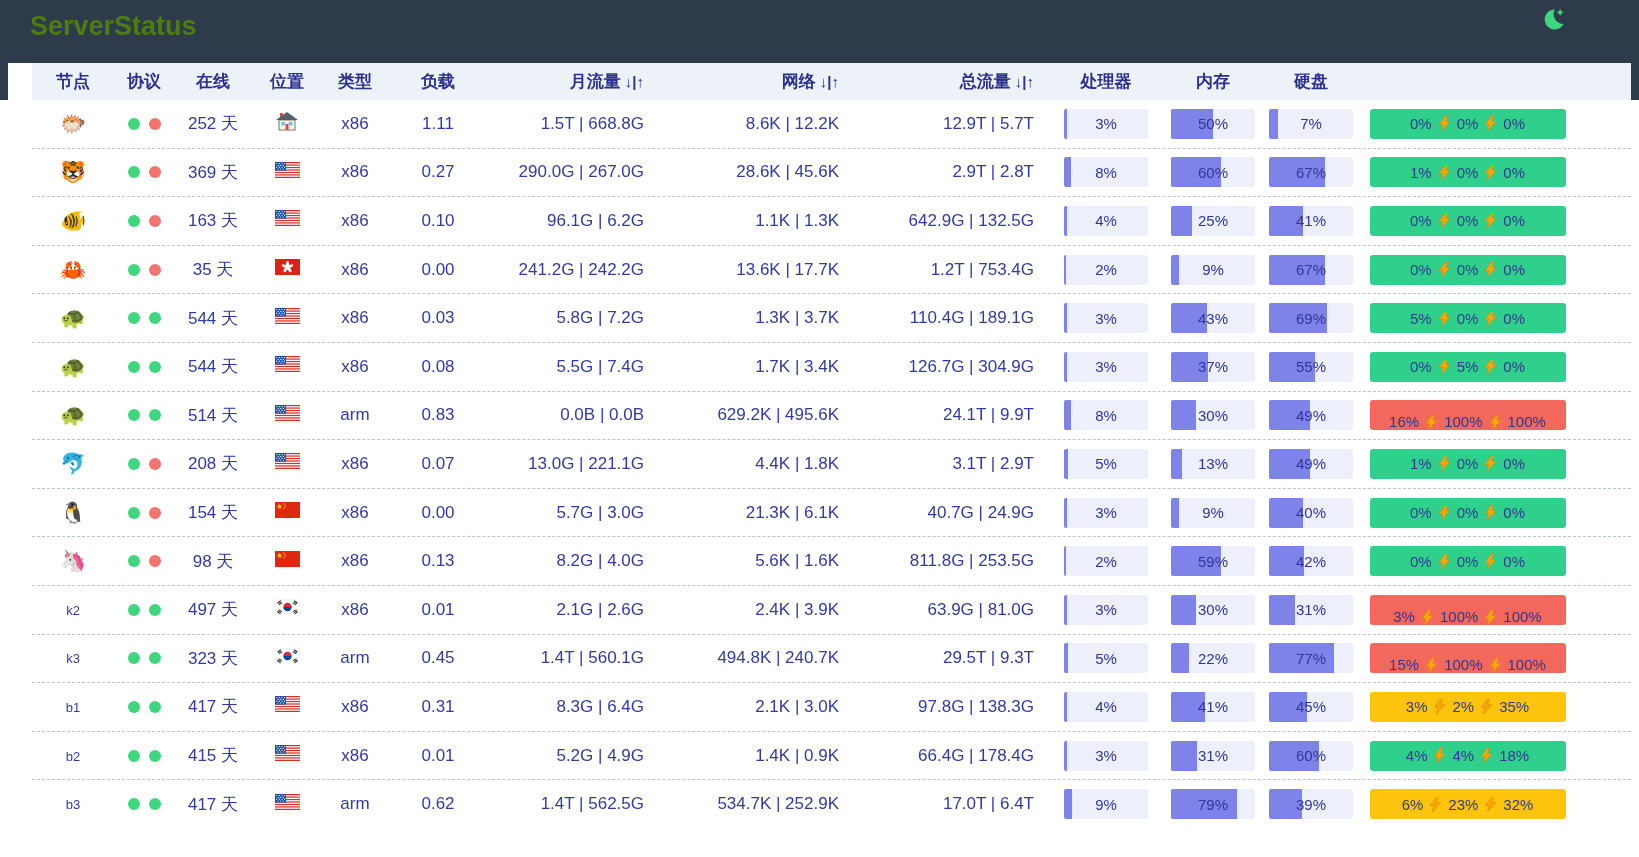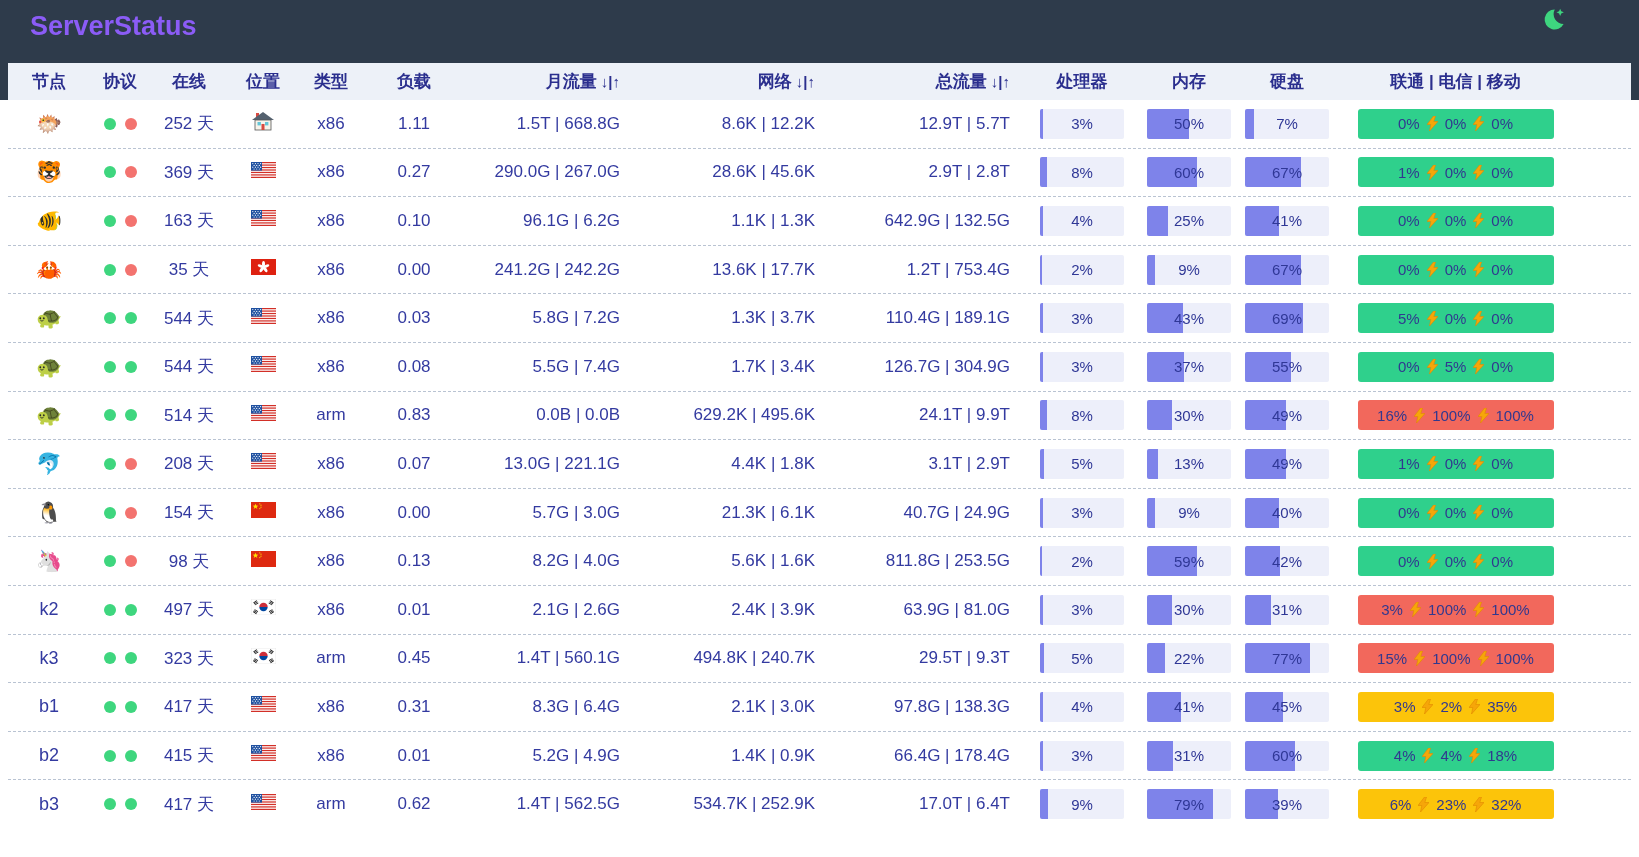--- a/index.html
+++ b/index.html
@@ -8,7 +8,7 @@
     font-family:"Liberation Sans","DejaVu Sans",sans-serif;position:relative;
   }
   .topbar{position:absolute;top:0;left:0;width:100%;height:100px;background:#2e3b4b;}
-  .brand{position:absolute;top:11px;left:30px;font-size:27px;font-weight:800;color:#8b5cf6;}
+  .brand{position:absolute;top:11px;left:30px;font-size:27px;font-weight:800;color:#4d7c0f;}
   .darkmode-btn{position:absolute;top:7px;right:72px;width:28px;height:28px;cursor:pointer;background:none;border:none;padding:0;}
   .card{position:absolute;top:63px;left:8px;right:8px;bottom:0;background:#ffffff;}
   .thead,.row{

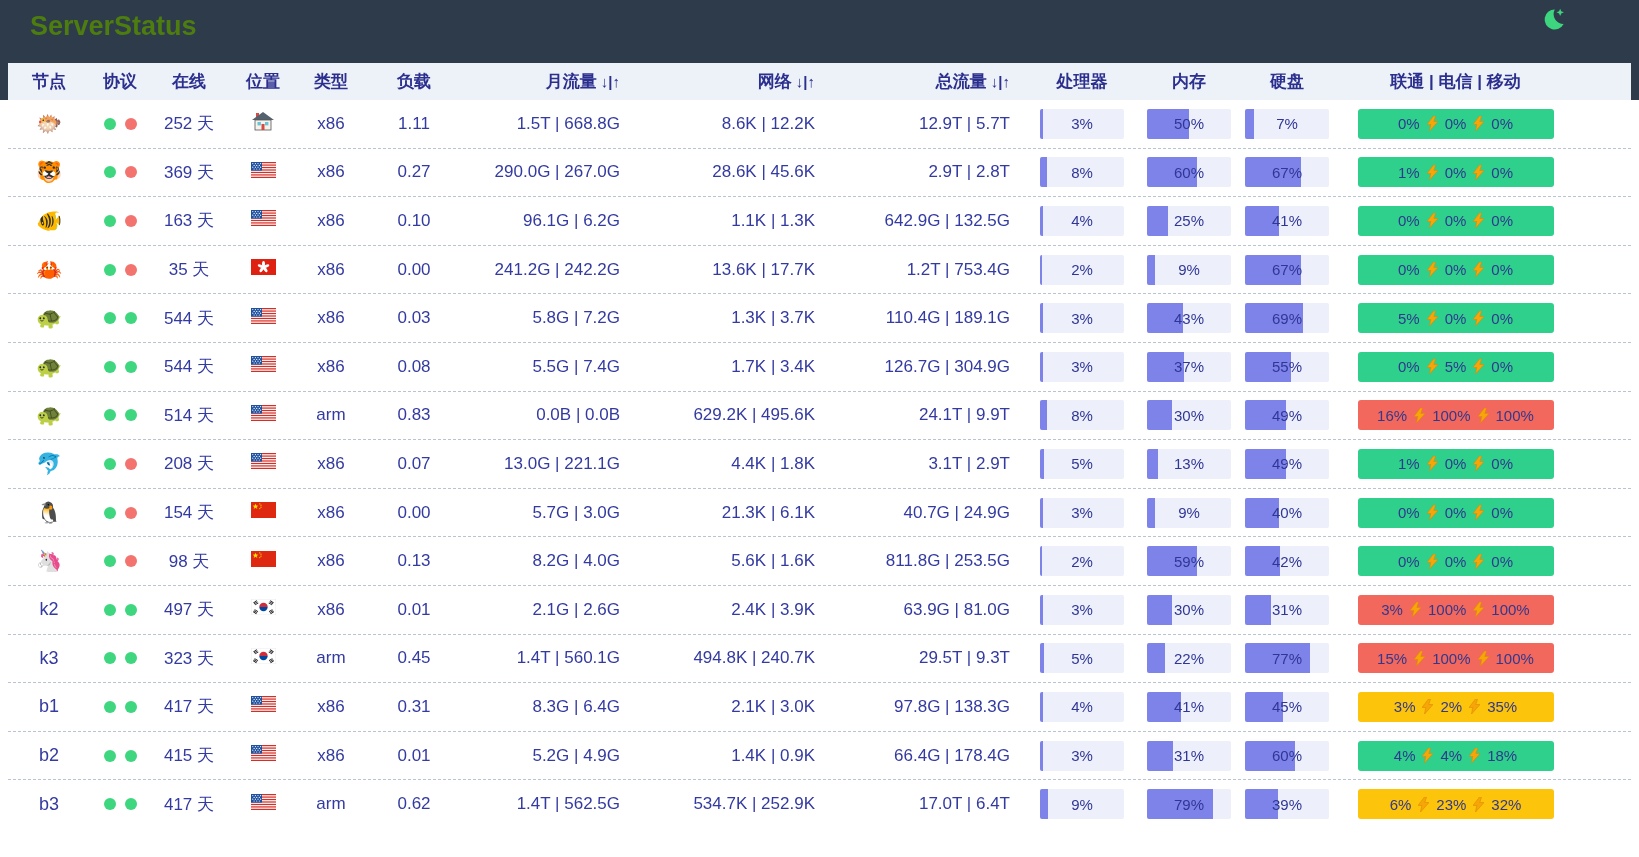--- a/index.html
+++ b/index.html
@@ -15,6 +15,7 @@
     display:grid;
     grid-template-columns:82px 60px 78px 70px 66px 100px 170px 195px 195px 116px 98px 98px 1fr;
     align-items:center;
+    margin-left:24px;
   }
   .thead{height:37px;background:#edf1f8;}
   .hcell{font-size:17px;font-weight:700;color:#2b2f8e;text-align:center;white-space:nowrap;}

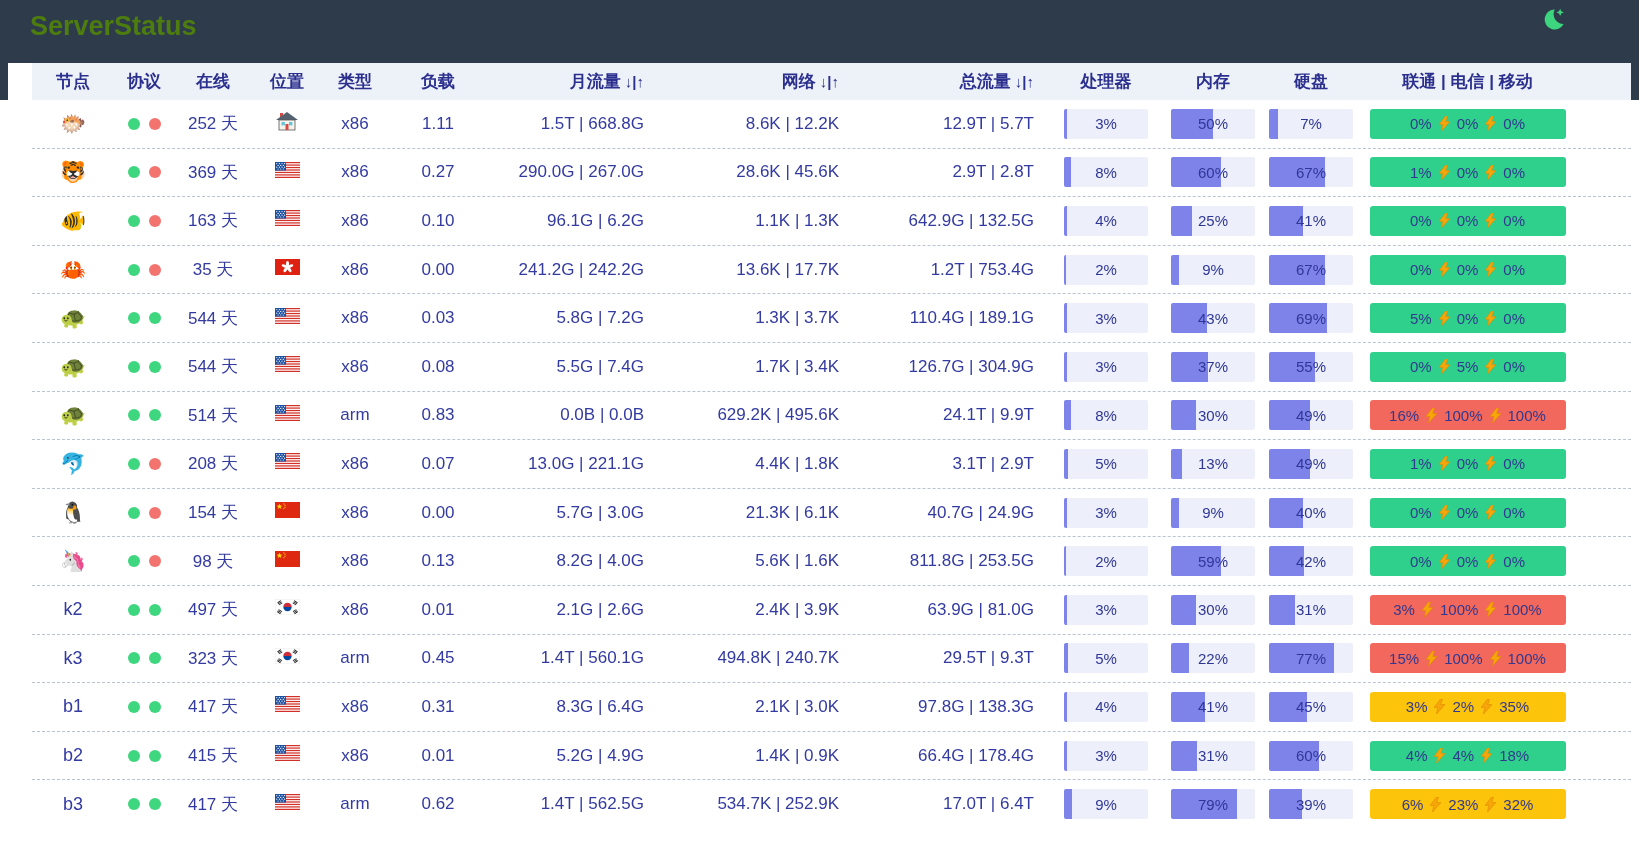--- a/index.html
+++ b/index.html
@@ -72,7 +72,6 @@
       <div class="hcell"><span>处理器</span></div>
       <div class="hcell"><span>内存</span></div>
       <div class="hcell"><span>硬盘</span></div>
-      <div class="hcell isp-h"><span>联通 | 电信 | 移动</span></div>
     </div>
   <div id="tbody">
       <div class="row">

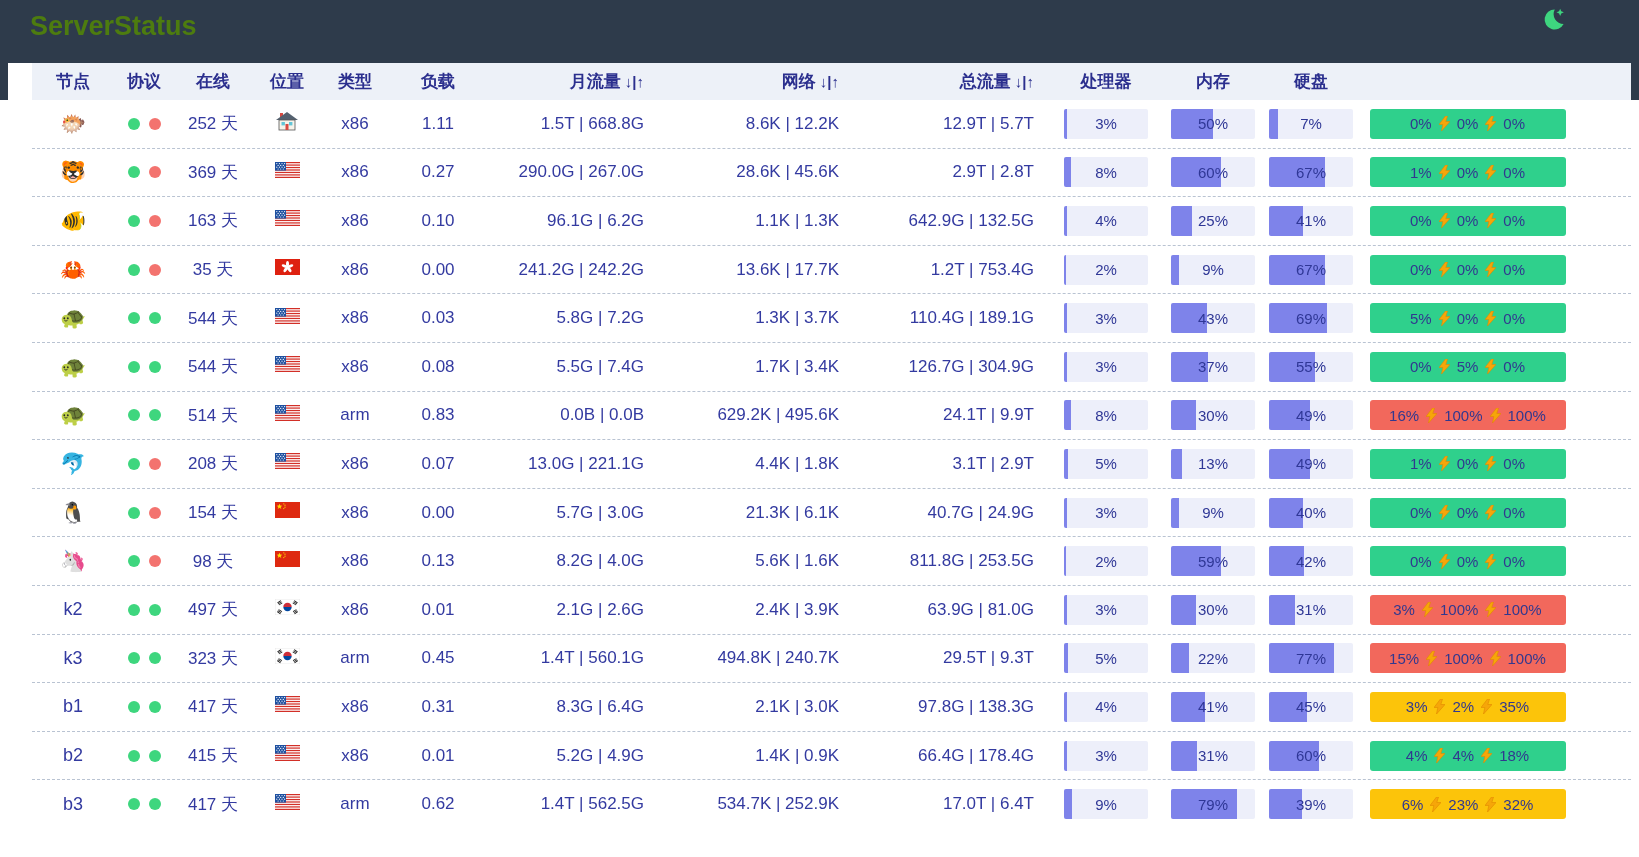--- a/index.html
+++ b/index.html
@@ -40,7 +40,7 @@
   .ispcell{display:flex;justify-content:center;padding-right:56px;}
   .pill{width:196px;height:30px;border-radius:3px;display:flex;align-items:center;justify-content:center;gap:7px;font-size:15px;color:#31388f;}
   .pill.green{background:#2fd08c;}
-  .pill.red{background:#f2685c;}
+  .pill.red{background:#f2685c;align-items:flex-end;}
   .pill.yellow{background:#fcc40a;}
   .pill svg{display:block;}
 </style>

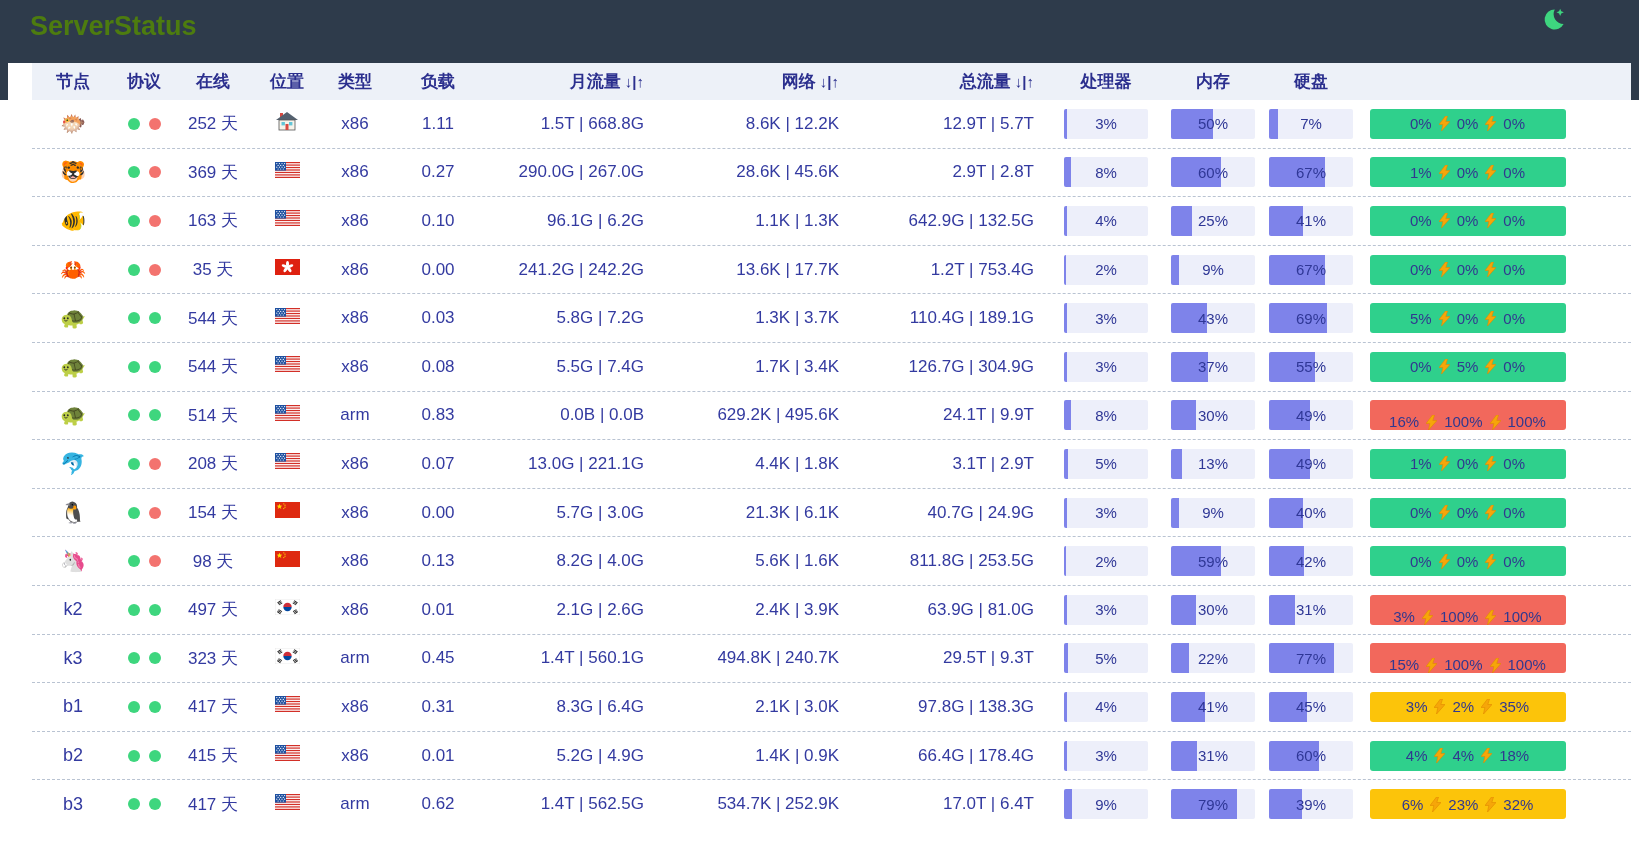--- a/index.html
+++ b/index.html
@@ -26,7 +26,7 @@
   .row + .row{border-top:1px dashed #b9c3d2;}
   .cell{font-size:17px;color:#333aa0;text-align:center;white-space:nowrap;}
   .cell.right{text-align:right;padding-right:14px;}
-  .node-label{font-size:18px;color:#333aa0;}
+  .node-label{font-size:13px;color:#333aa0;}
   .node-label.emoji{font-size:21px;}
   .proto{display:flex;justify-content:center;align-items:center;gap:9px;}
   .dot{width:12px;height:12px;border-radius:50%;}

